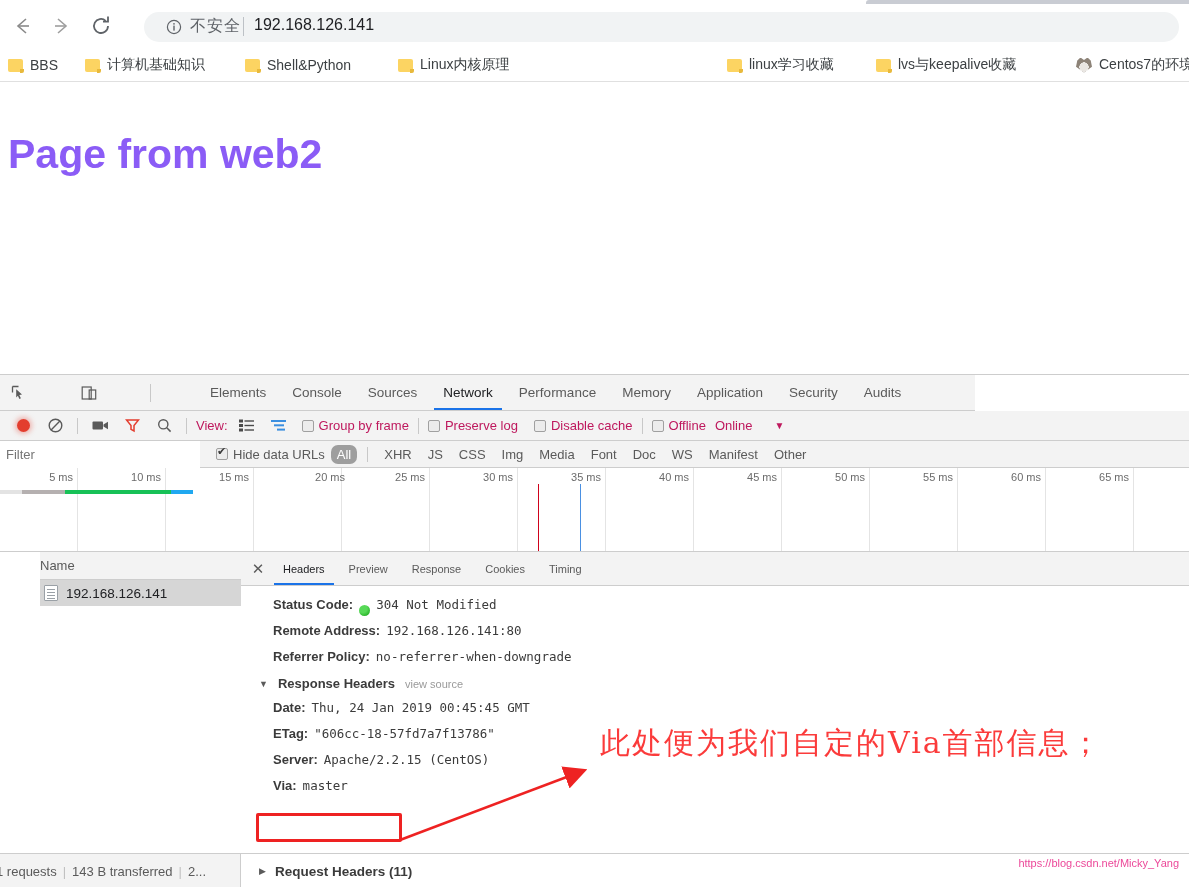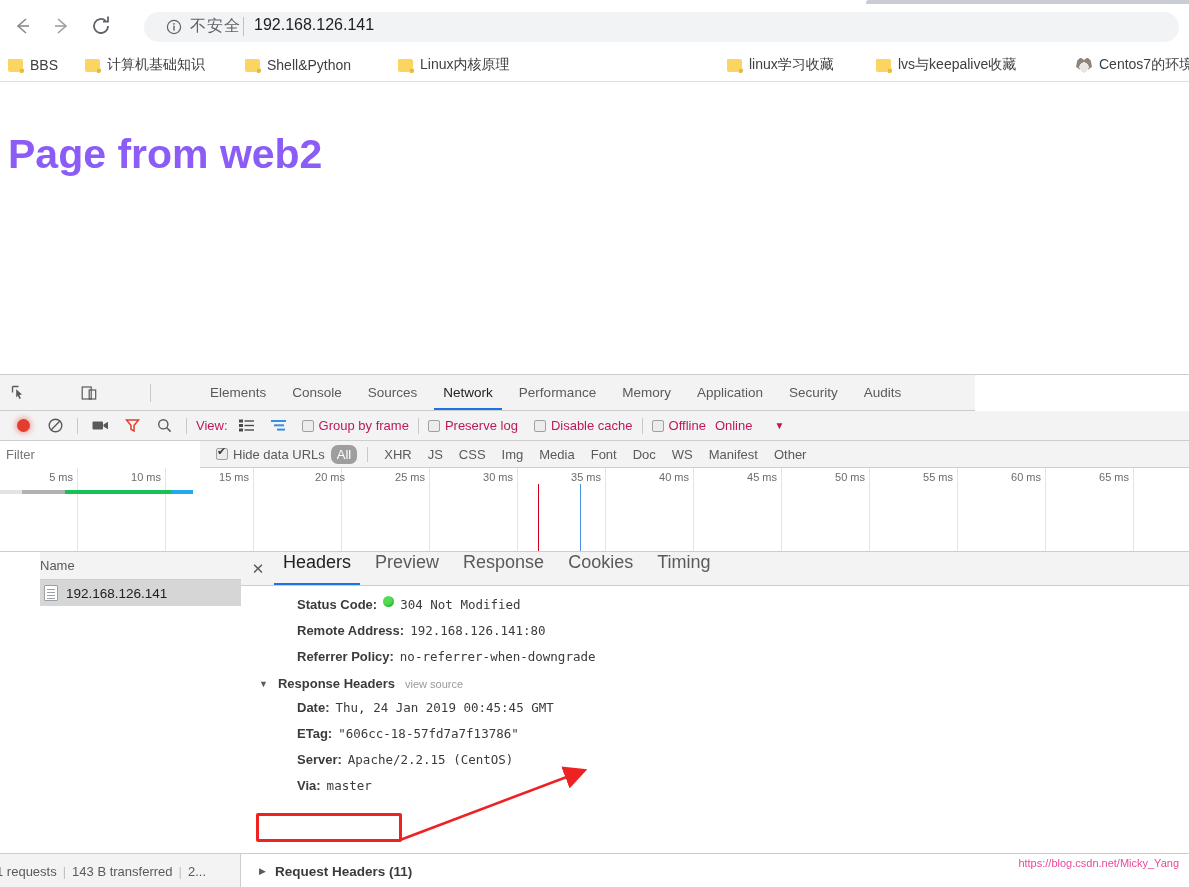--- a/index.html
+++ b/index.html
@@ -209,8 +209,8 @@
     display: flex; align-items: center;
   }
   .detail-tab {
-    height: 33px; padding: 0 12px; display: flex; 
-    font-size: 18px; color: #5a5a5a; position: relative;
+    height: 33px; padding: 0 12px; display: flex; align-items: center;
+    font-size: 11px; color: #5a5a5a; position: relative;
   }
   .detail-tab.active { color: #202124; }
   .detail-tab.active:after {

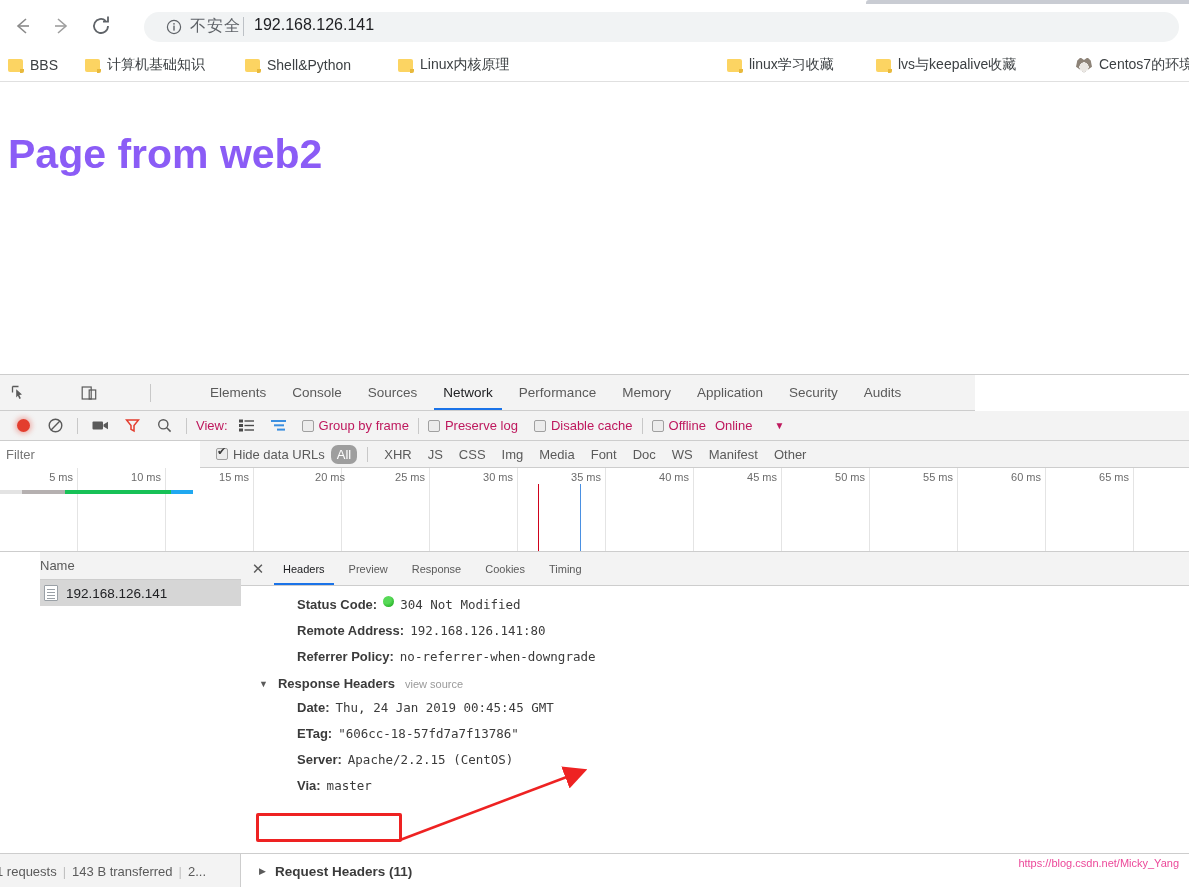--- a/index.html
+++ b/index.html
@@ -225,8 +225,8 @@
 
   .hdr-body { position: relative; padding: 6px 0 0 0; }
   .hdr-line {
-    display: flex; align-items: flex-start; padding: 3px 0 3px 32px;
-    font-size: 13px; line-height: 20px; margin-left: 24px;
+    display: flex; align-items: flex-end; padding: 3px 0 3px 32px;
+    font-size: 13px; line-height: 20px;
   }
   .hdr-key {
     font-weight: bold; color: #3b3b3b; white-space: nowrap;

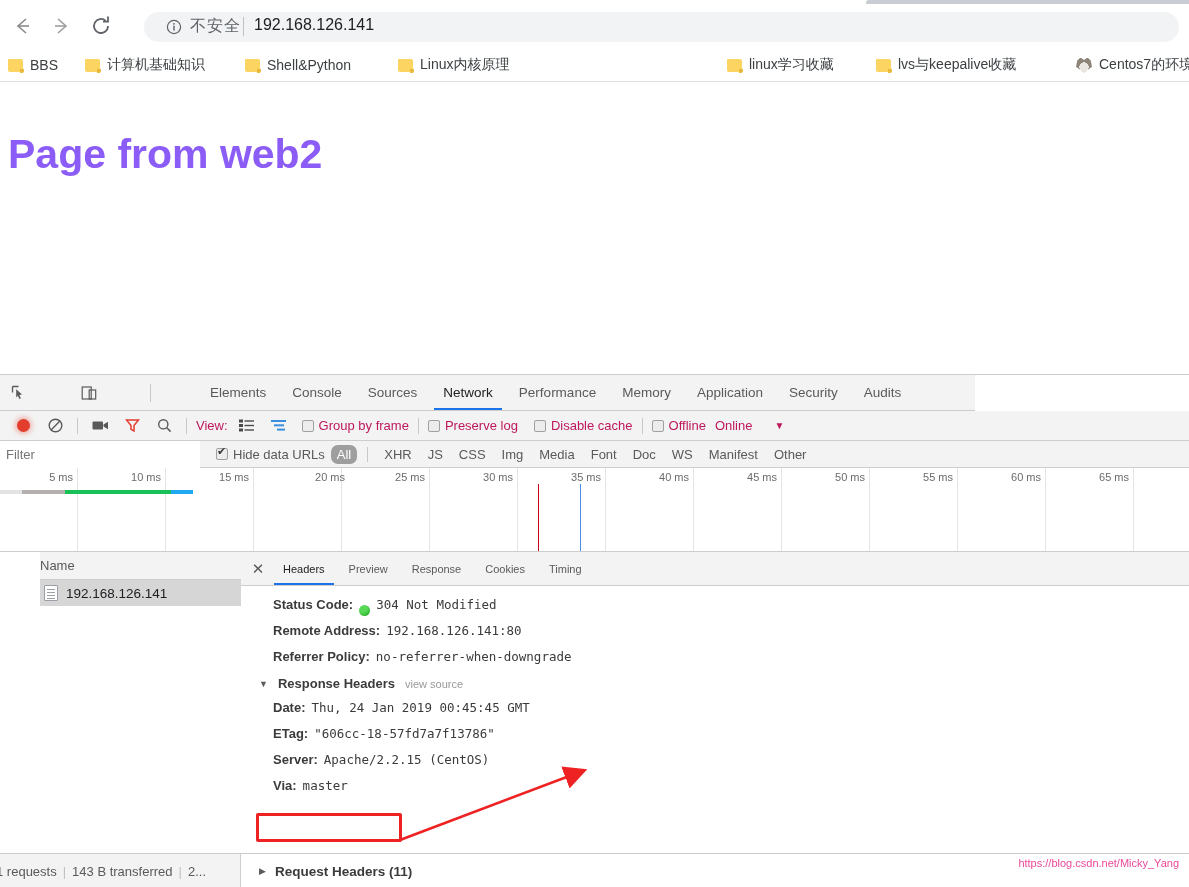--- a/index.html
+++ b/index.html
@@ -631,6 +631,7 @@
   </div>
 
   <div class="anno-box"></div>
+  <div class="anno-text">此处便为我们自定的Via首部信息；</div>
   <svg class="anno-arrow">
     <defs>
       <marker id="ah" markerWidth="9" markerHeight="9" refX="6" refY="4.5" orient="auto">

